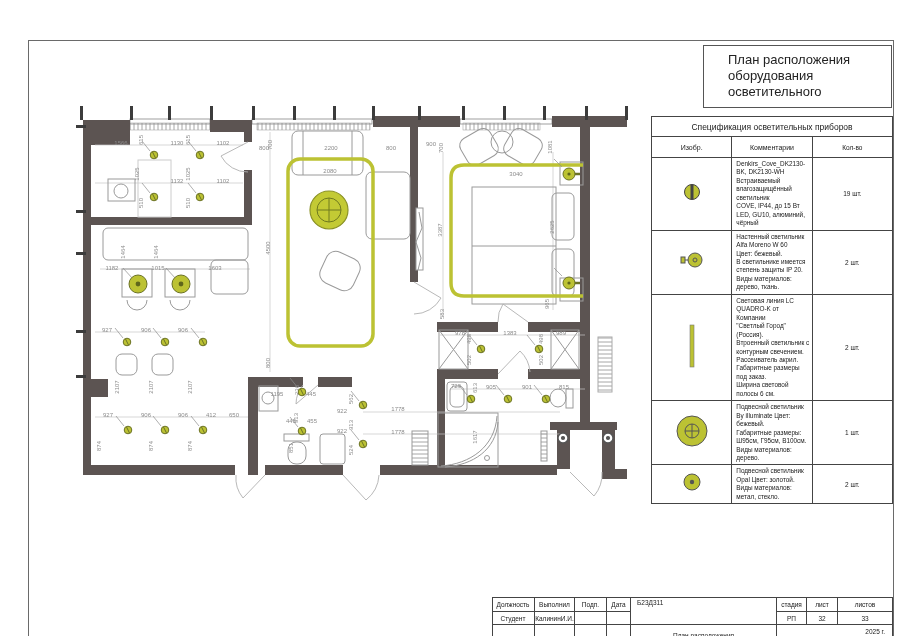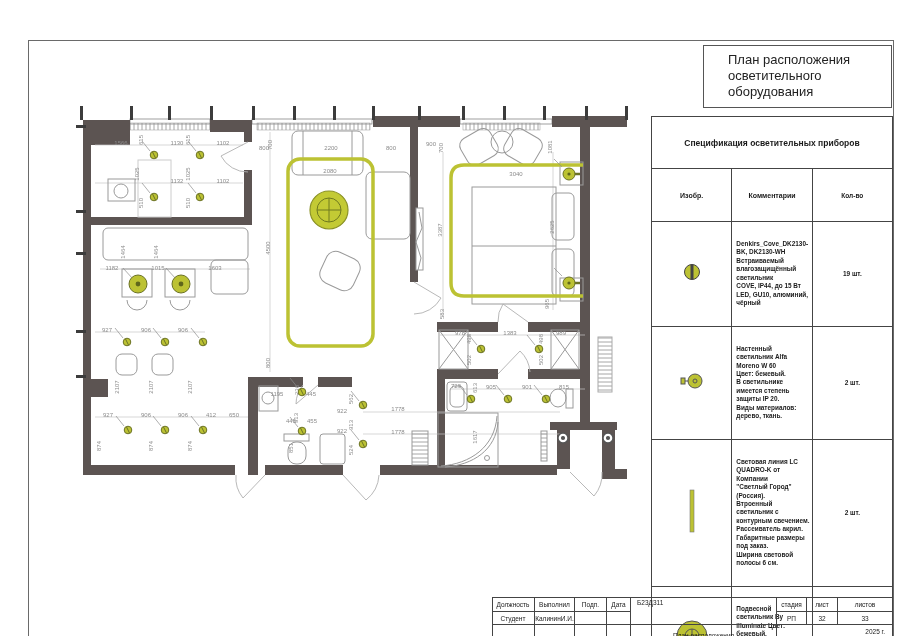--- a/index.html
+++ b/index.html
@@ -353,8 +353,8 @@
 
   <div id="title-box" class="abs">
     <div>План расположения</div>
+    <div>оборудования</div>
     <div>осветительного</div>
-    <div>оборудования</div>
   </div>
 
   <div id="spec" class="abs">

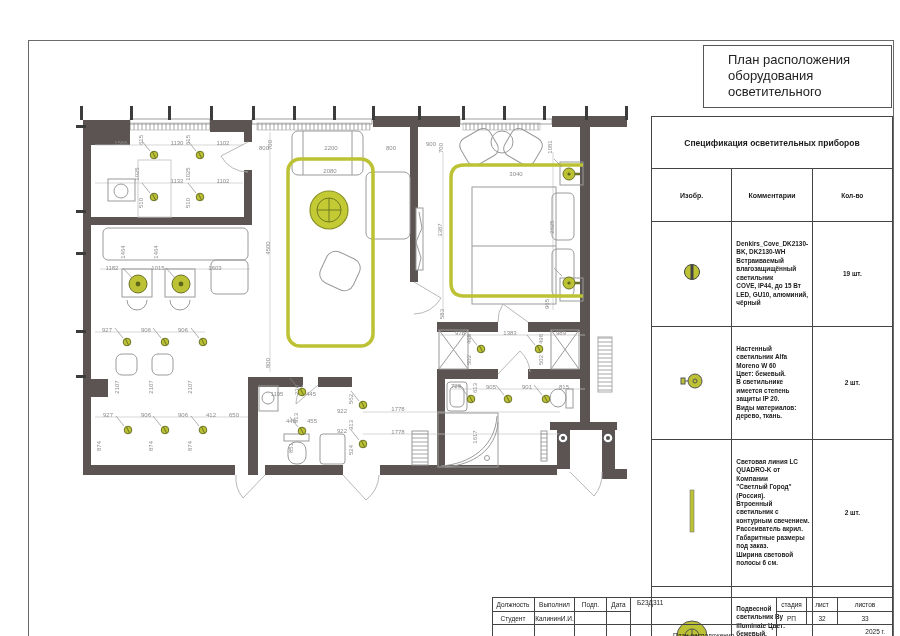--- a/index.html
+++ b/index.html
@@ -14,8 +14,8 @@
   
   #spec{left:651px;top:84px;width:242px;}
   #spec table{border-collapse:collapse;width:242px;table-layout:fixed;}
-  #spec td,#spec th{border:1px solid #444;padding:18px 2px;vertical-align:middle;
-        font-weight:bold;}
+  #spec td,#spec th{border:1px solid #444;padding:2px 2px;vertical-align:middle;
+        font-weight:normal;}
   #spec .t-title{font-size:8.5px;text-align:center;height:15px;}
   #spec .t-head{font-size:7px;text-align:center;height:16px;}
   #spec .c-img{width:35px;text-align:center;}

